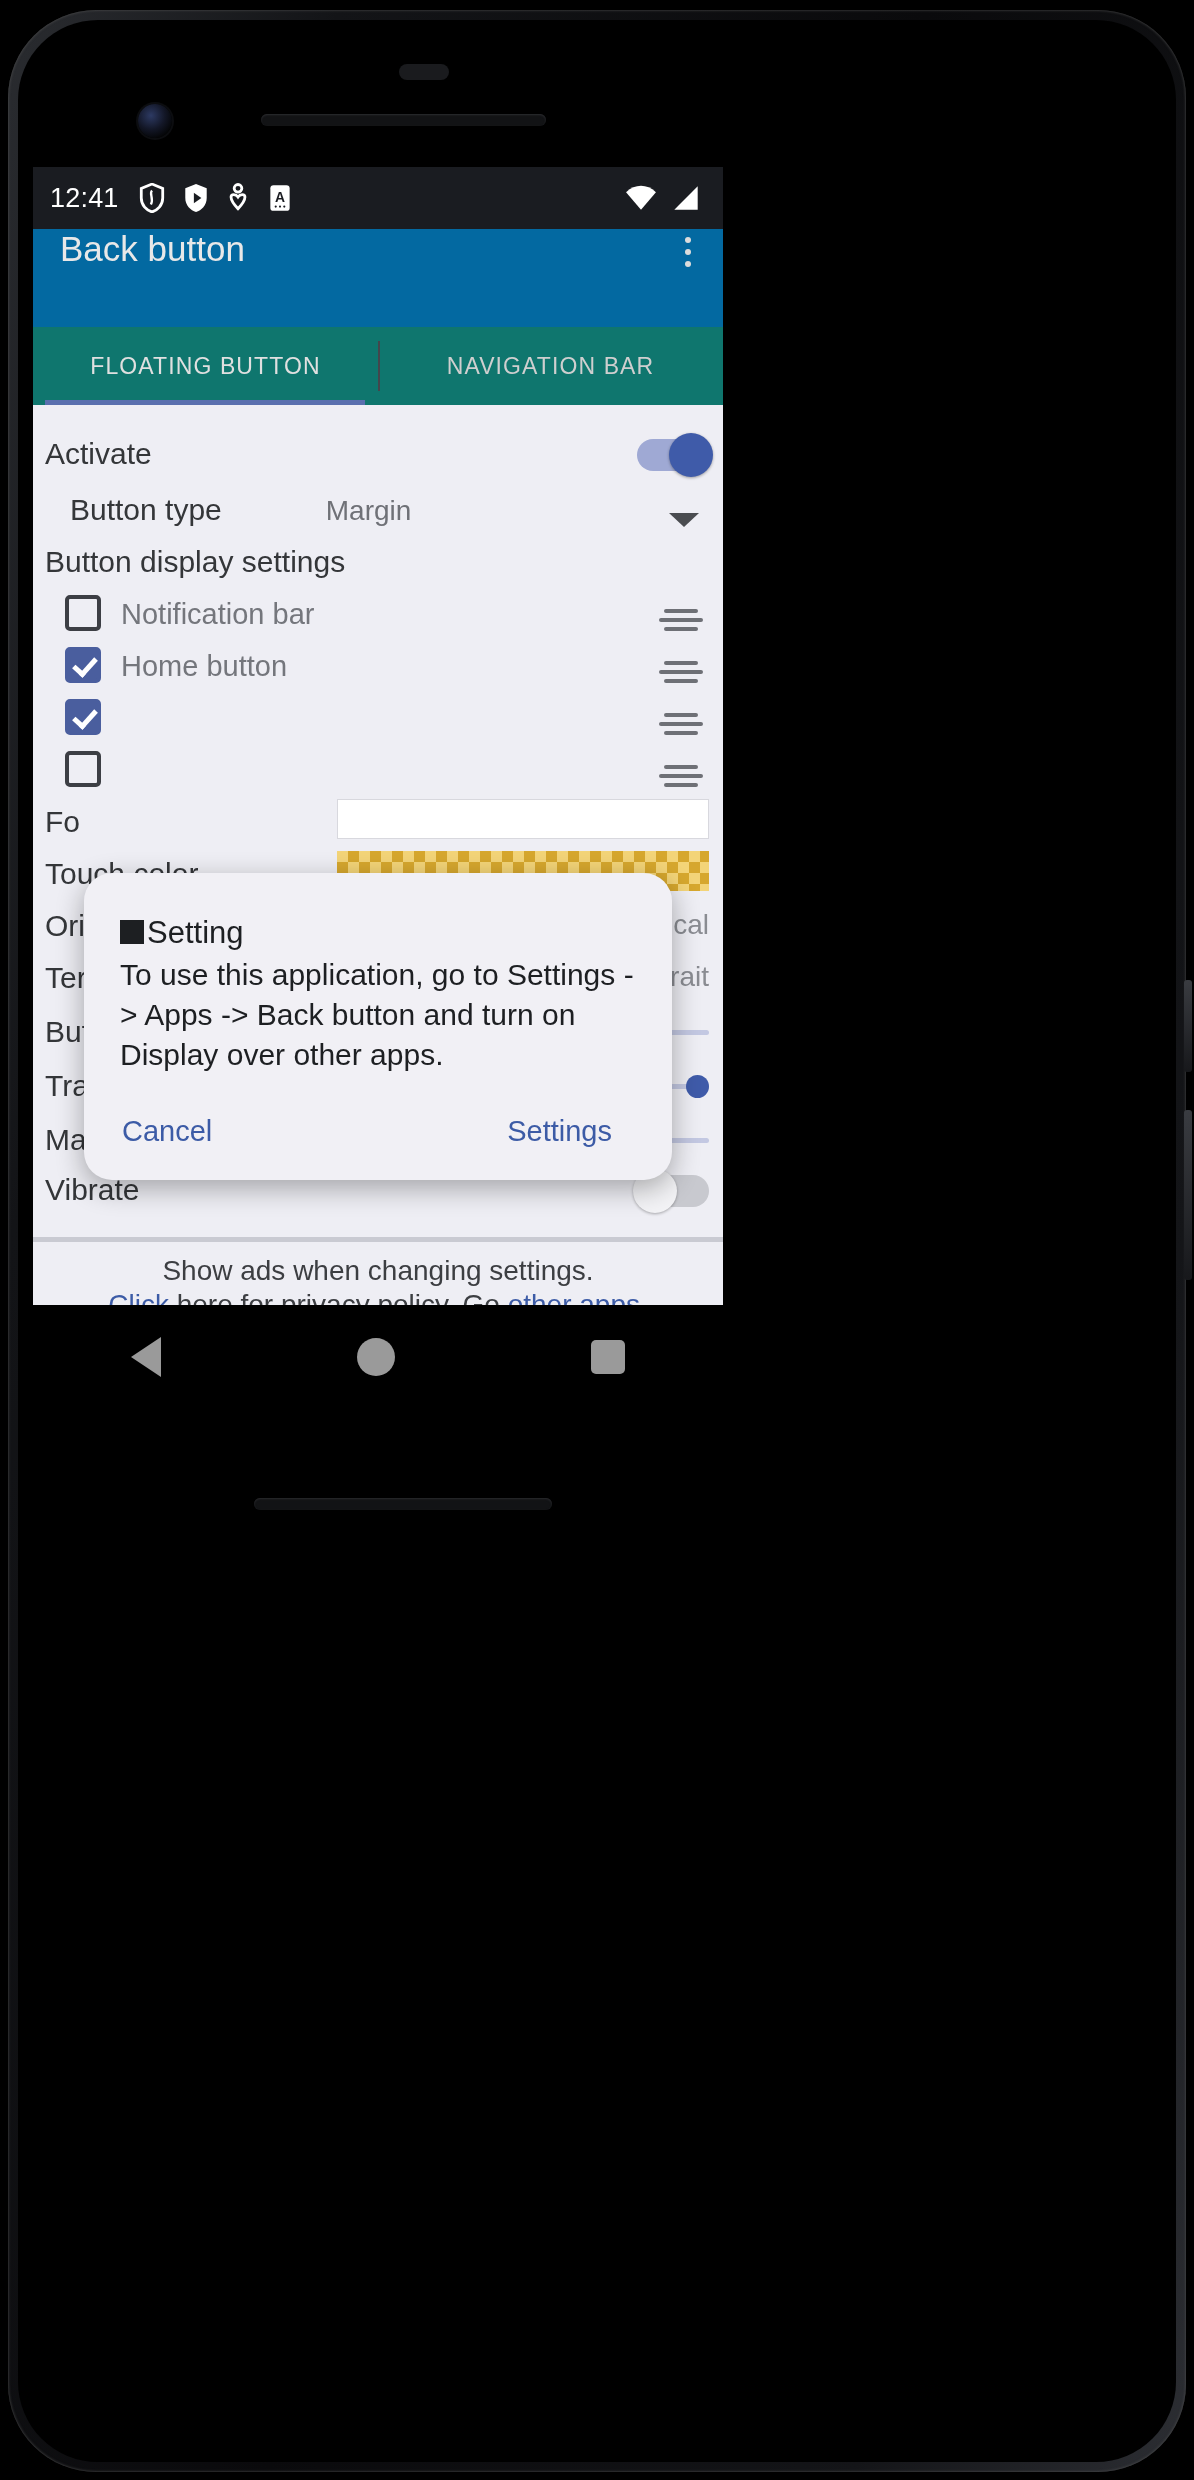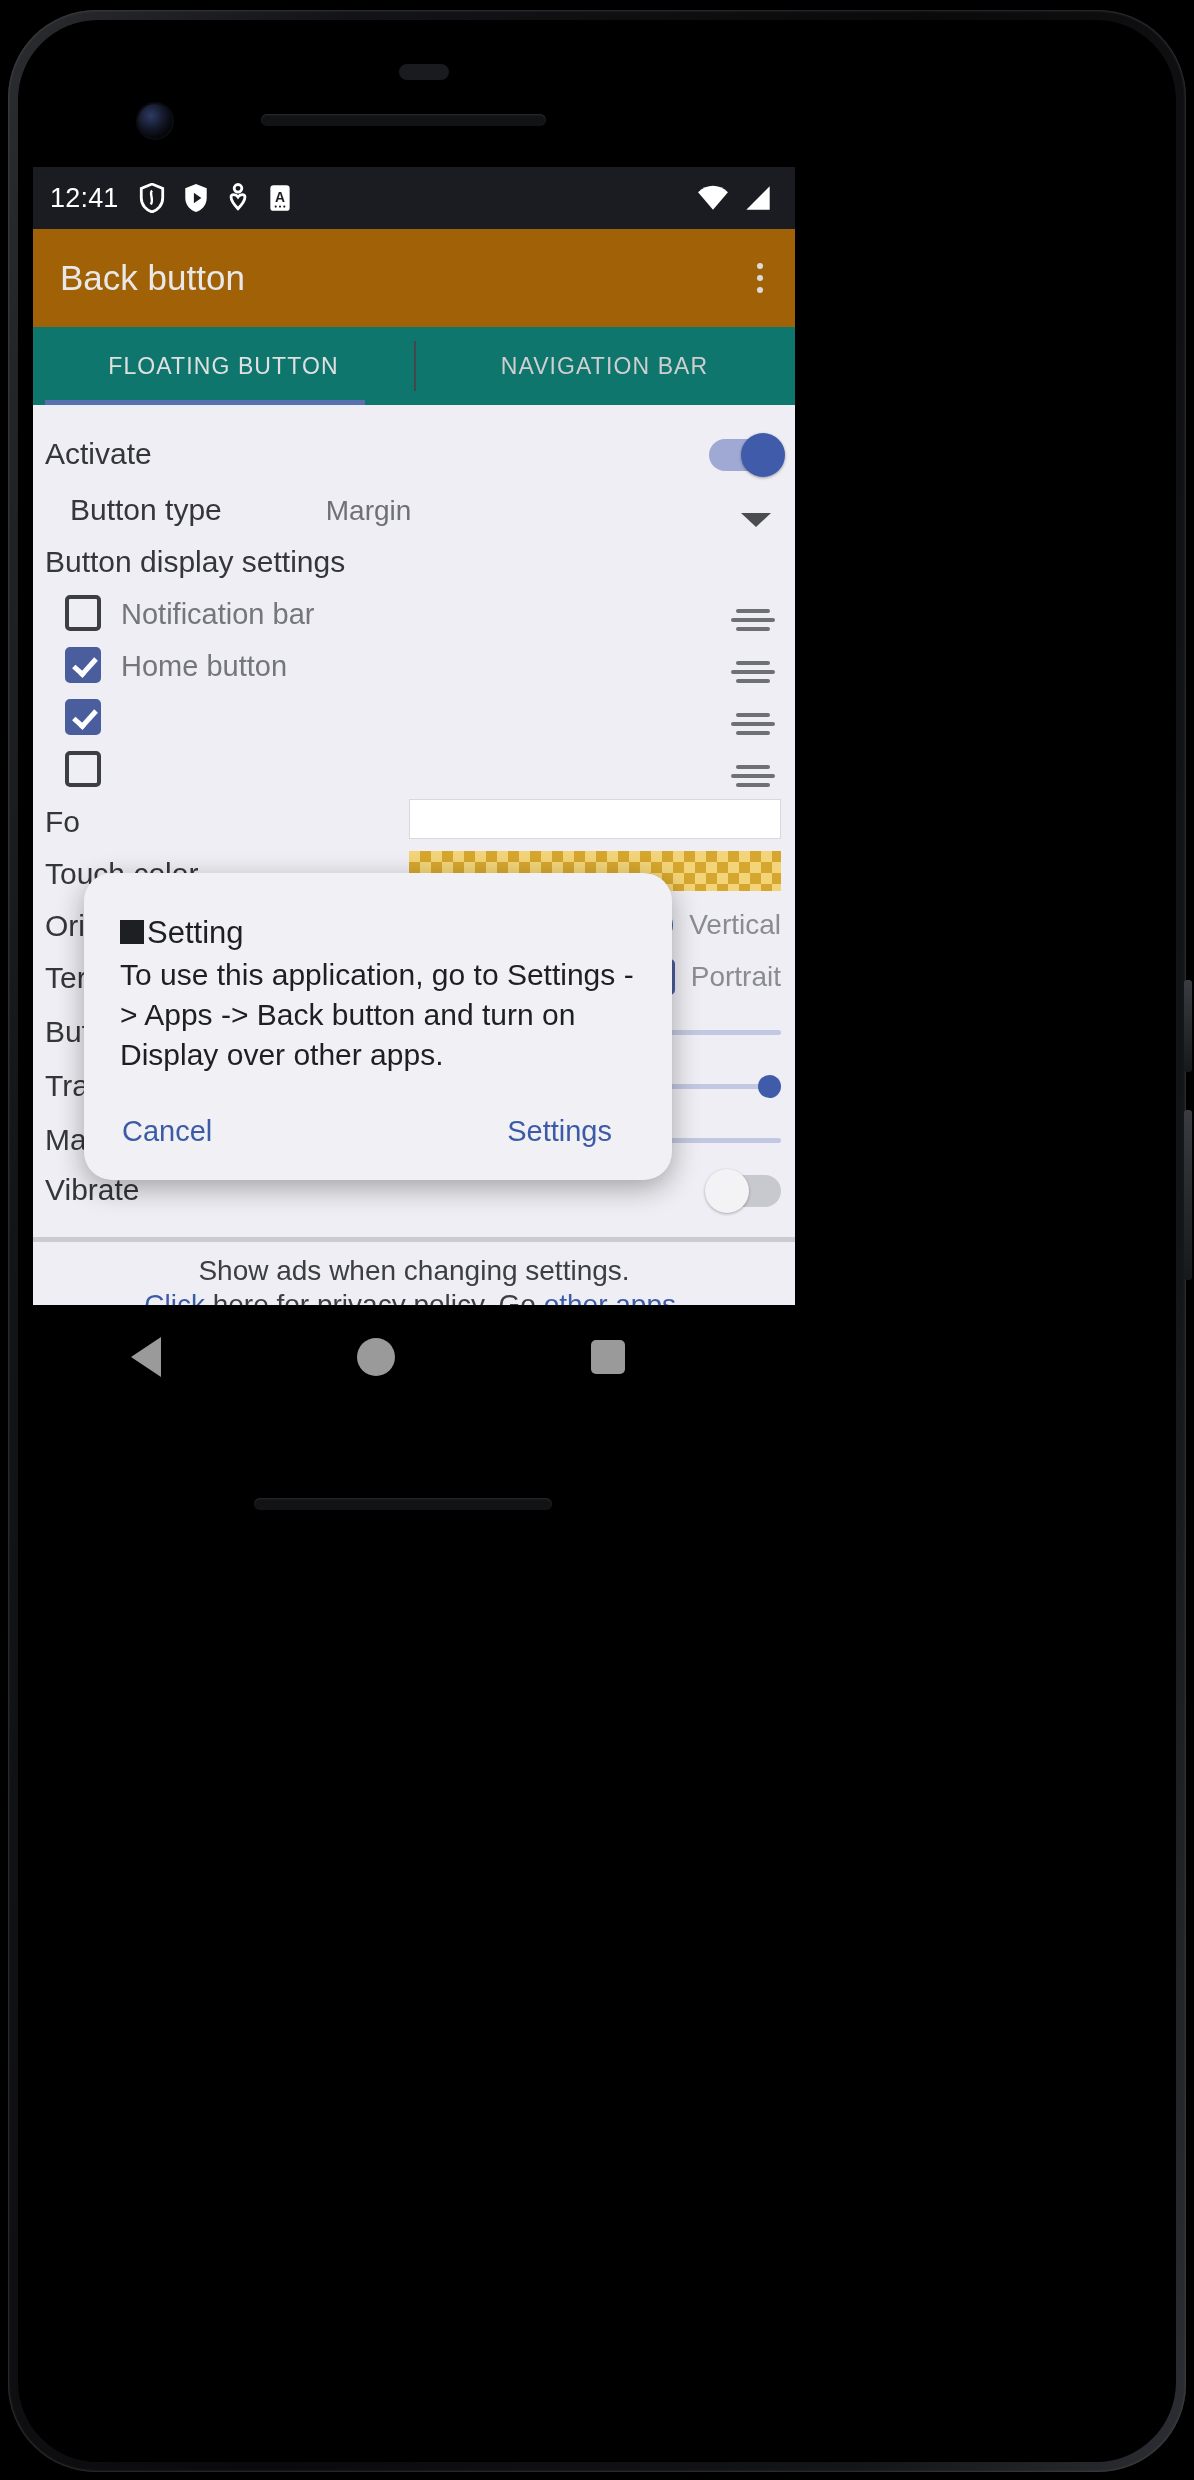--- a/index.html
+++ b/index.html
@@ -88,7 +88,7 @@
   #android-screen {
     position: absolute;
     left: 33px; top: 167px;
-    width: 762px; height: 1138px;
+    width: 690px; height: 1138px;
     background: #1a1c21;
     overflow: hidden;
   }

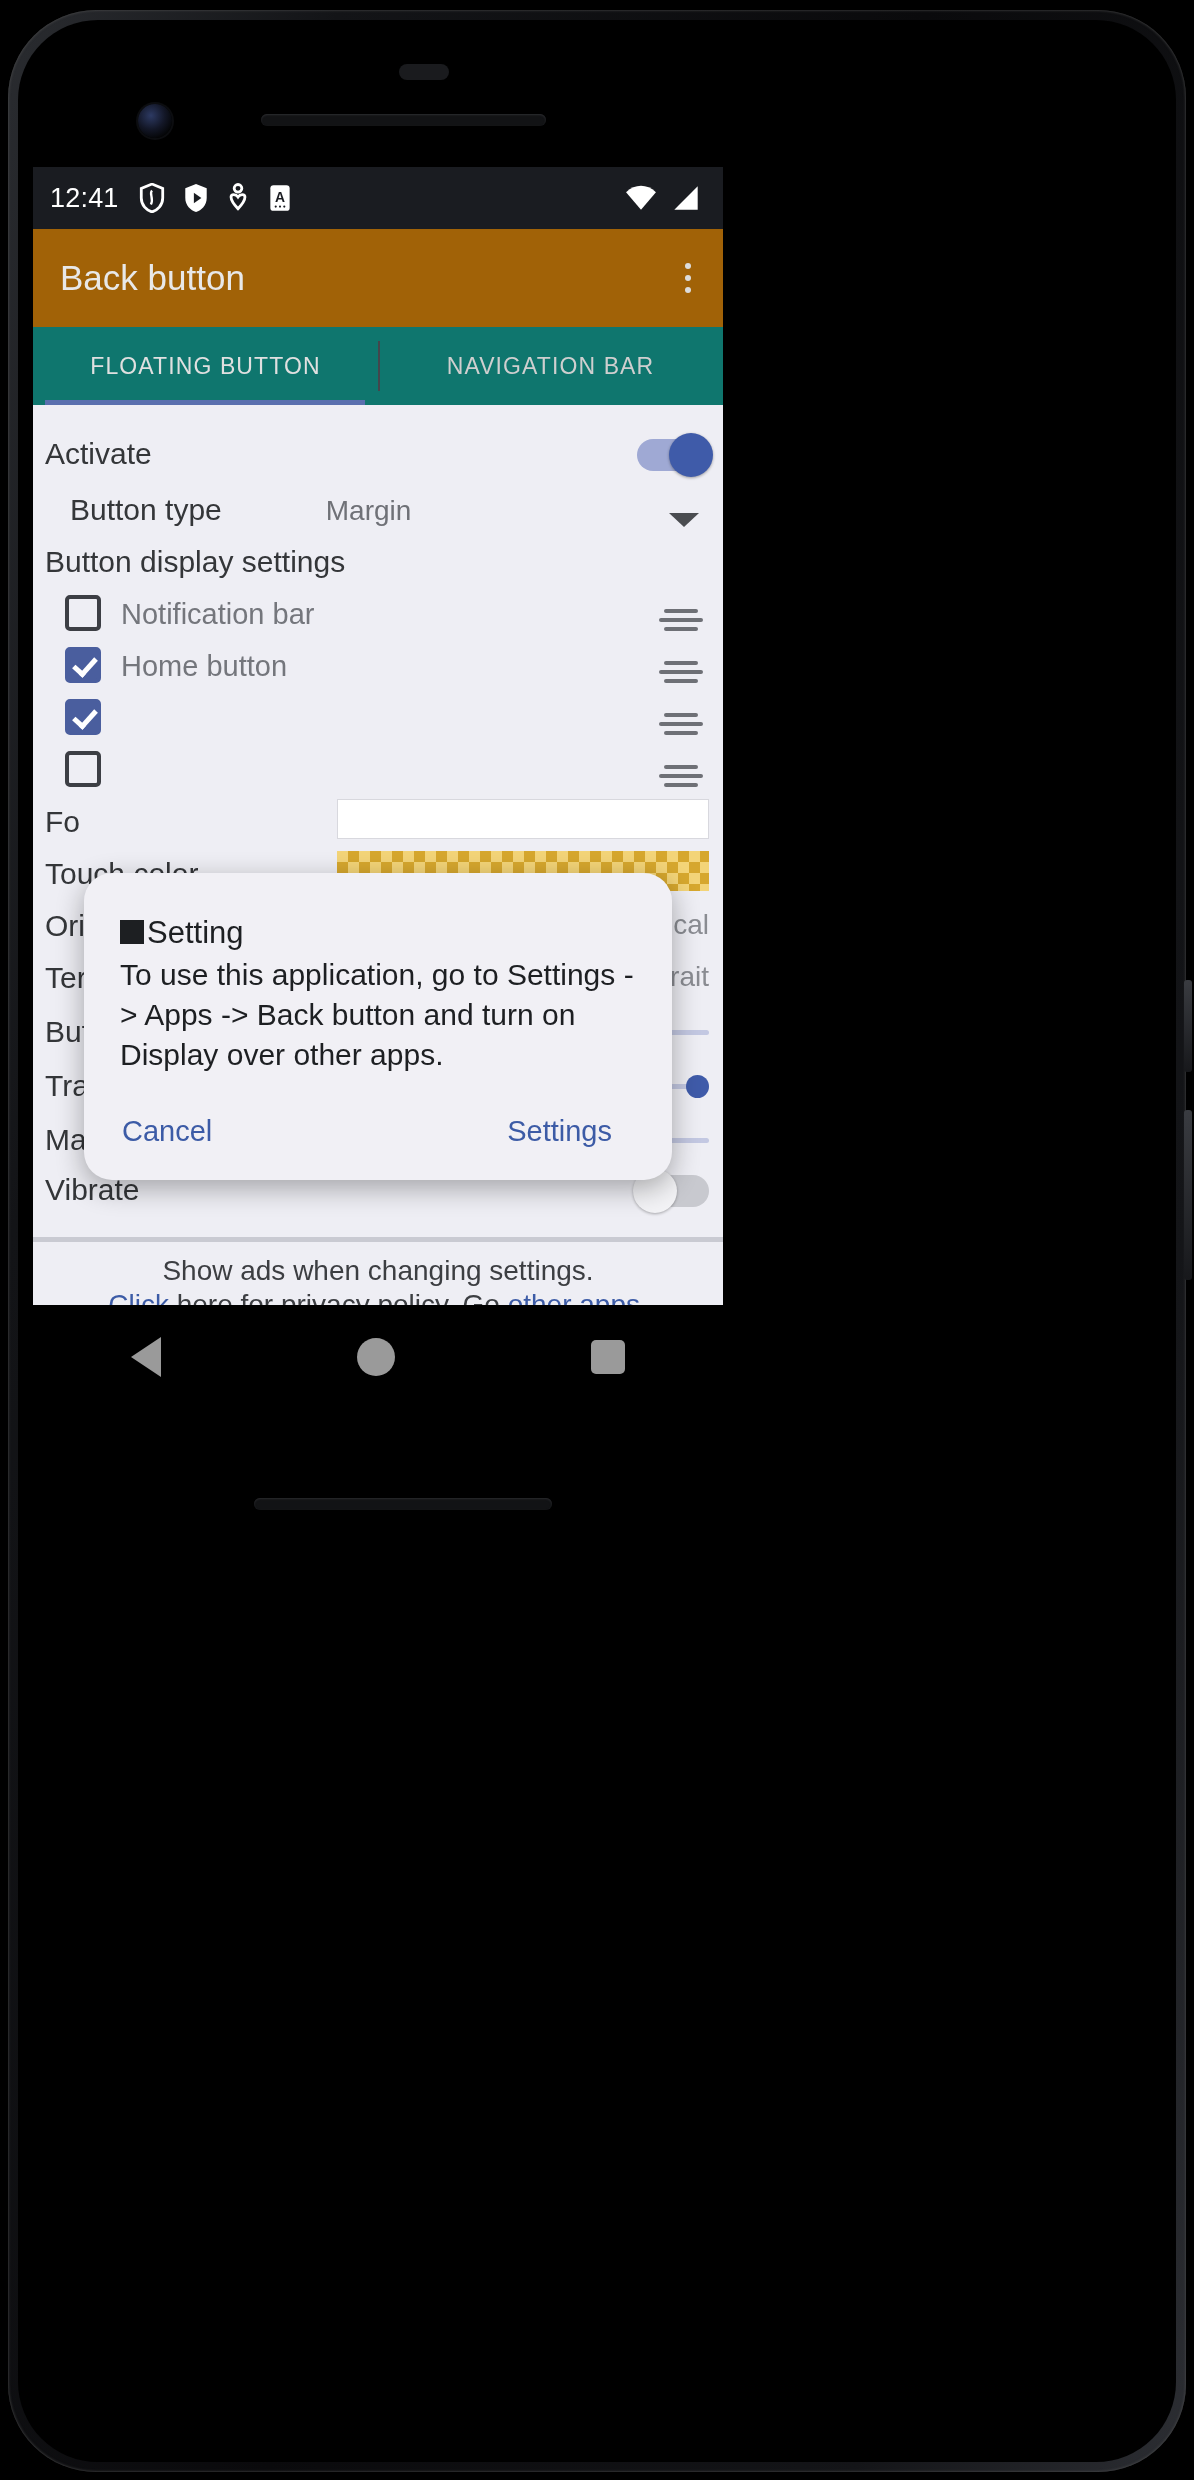--- a/index.html
+++ b/index.html
@@ -115,8 +115,8 @@
   
   .app-bar {
     height: 98px;
-    background: #a16207;
-    display: flex; align-items: center;
+    background: #0369a1;
+    display: flex; align-items: flex-start;
     padding: 0 22px 0 27px;
   }
   .app-title { color: #e8e8e8; font-size: 35px; }

